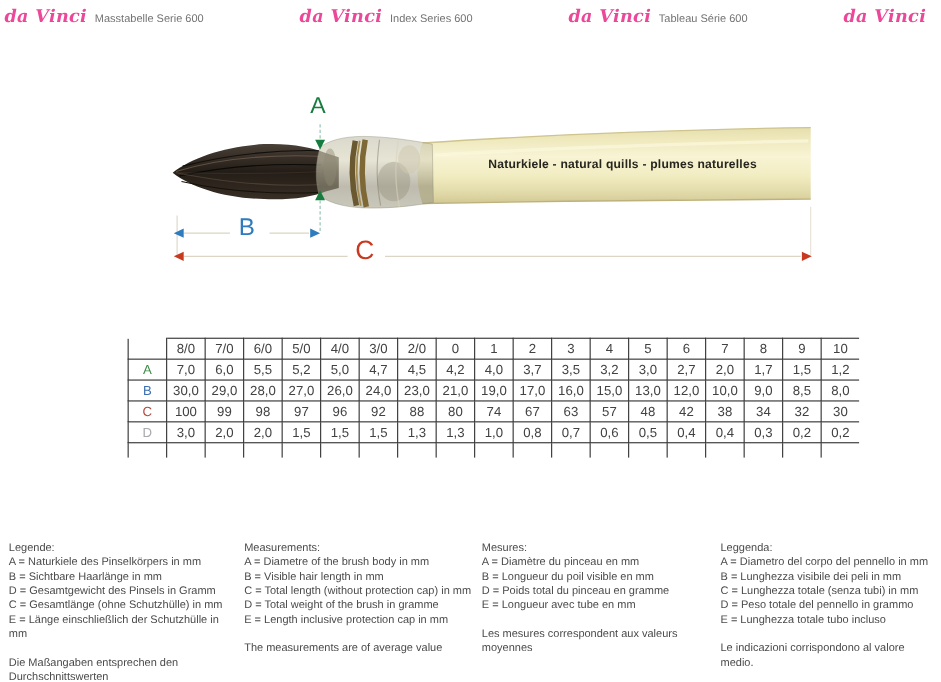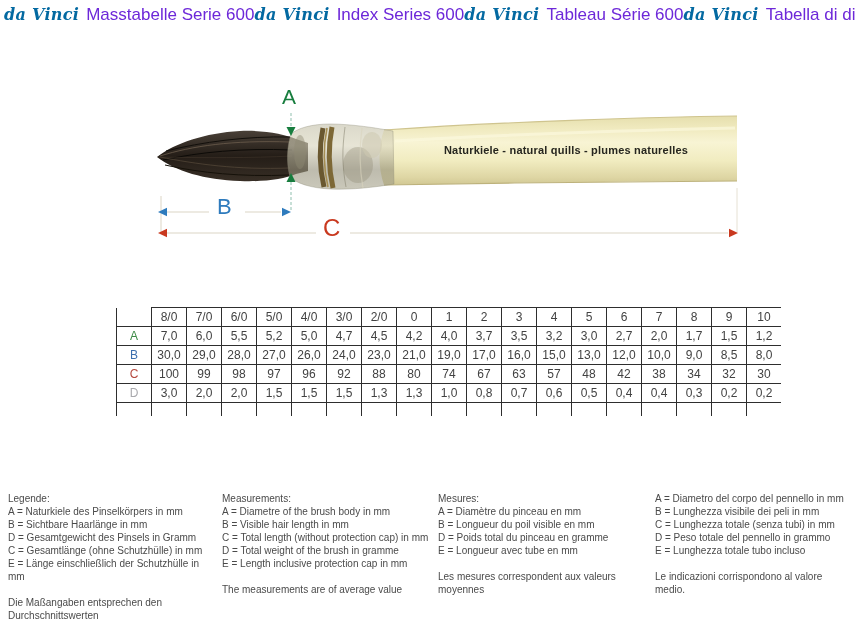--- a/index.html
+++ b/index.html
@@ -11,7 +11,7 @@
        justify-content:space-between;align-items:baseline;}
   .hdr-group{display:flex;align-items:baseline;gap:7px;white-space:nowrap;}
   .logo{font-family:"DejaVu Serif",serif;font-style:italic;font-weight:bold;
-        font-size:16px;color:#0369a1;letter-spacing:.3px;}
+        font-size:16px;color:#ec4899;letter-spacing:.3px;}
   .hdr-title{font-size:17px;color:#6d28d9;}
 
   

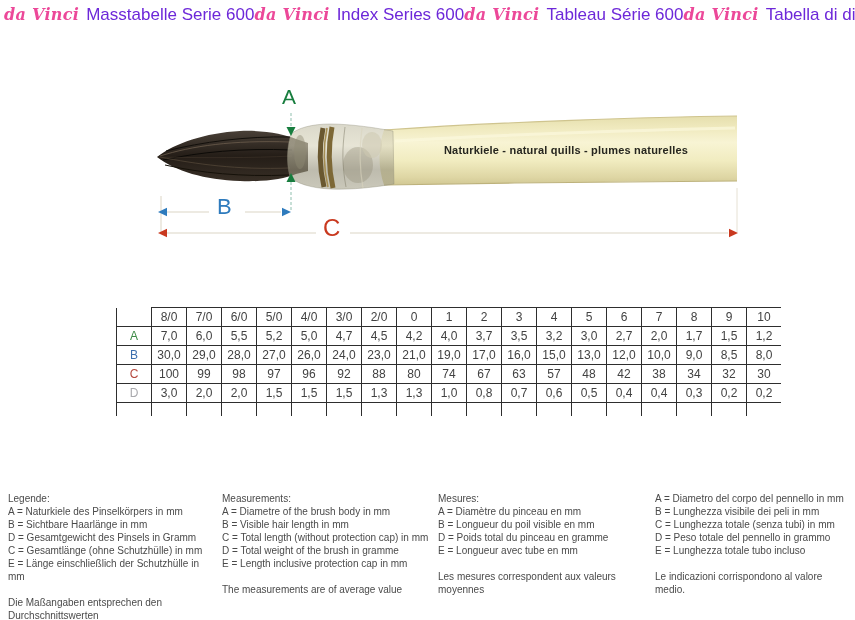--- a/index.html
+++ b/index.html
@@ -12,7 +12,7 @@
   .hdr-group{display:flex;align-items:baseline;gap:7px;white-space:nowrap;}
   .logo{font-family:"DejaVu Serif",serif;font-style:italic;font-weight:bold;
         font-size:16px;color:#ec4899;letter-spacing:.3px;}
-  .hdr-title{font-size:17px;color:#6d28d9;}
+  .hdr-title{font-size:10px;color:#737373;}
 
   
   .brush-svg{position:absolute;left:145px;top:80px;width:620px;height:170px;}

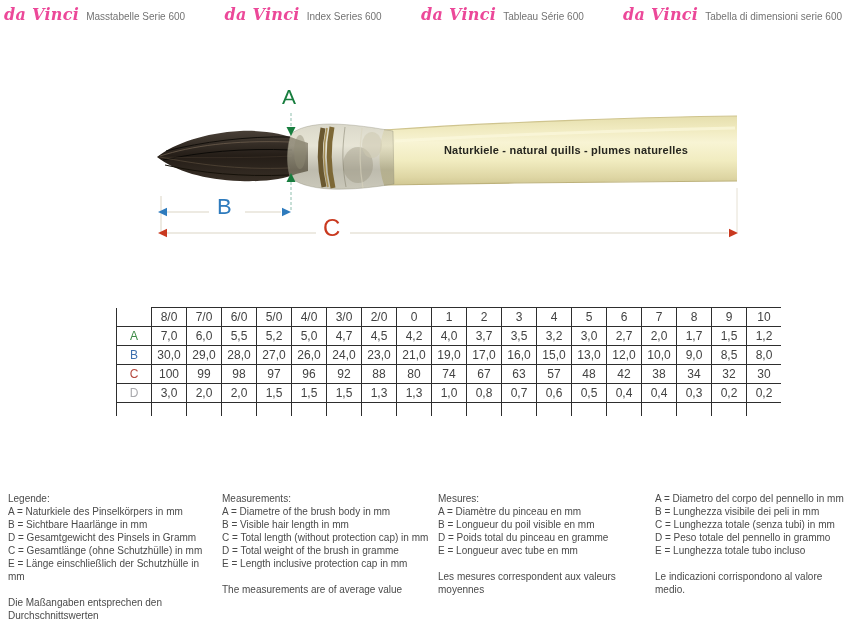--- a/index.html
+++ b/index.html
@@ -62,7 +62,6 @@
     </span>
     <span class="hdr-group">
       <span class="logo">da Vinci</span>
-      <span class="hdr-title">Tabella di dimensioni serie 600</span>
     </span>
   </div>
 

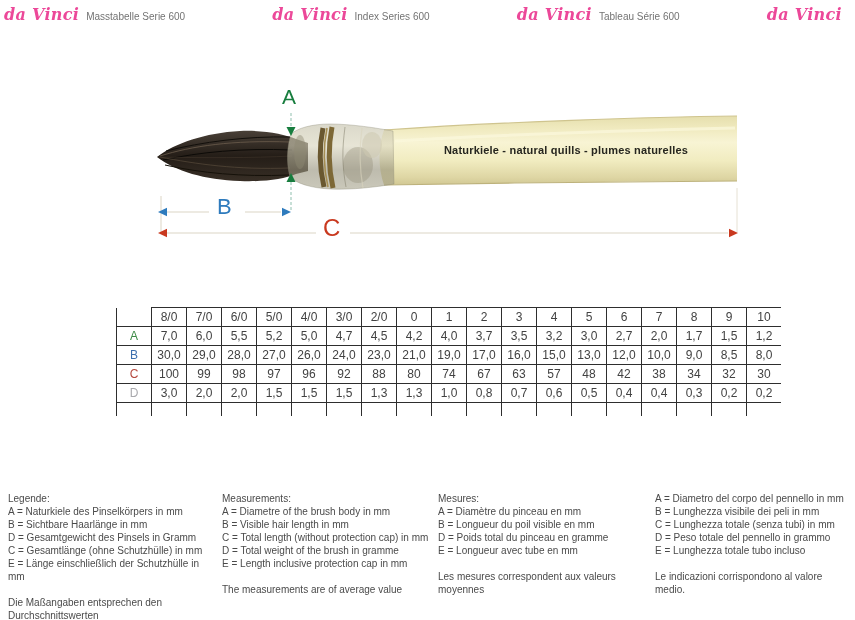--- a/index.html
+++ b/index.html
@@ -312,6 +312,7 @@
     <div class="note">Les mesures correspondent aux valeurs moyennes</div>
   </div>
   <div class="lg lg4">
+    <div>Leggenda:</div>
     <div>A = Diametro del corpo del pennello in mm</div>
     <div>B = Lunghezza visibile dei peli in mm</div>
     <div>C = Lunghezza totale (senza tubi) in mm</div>

